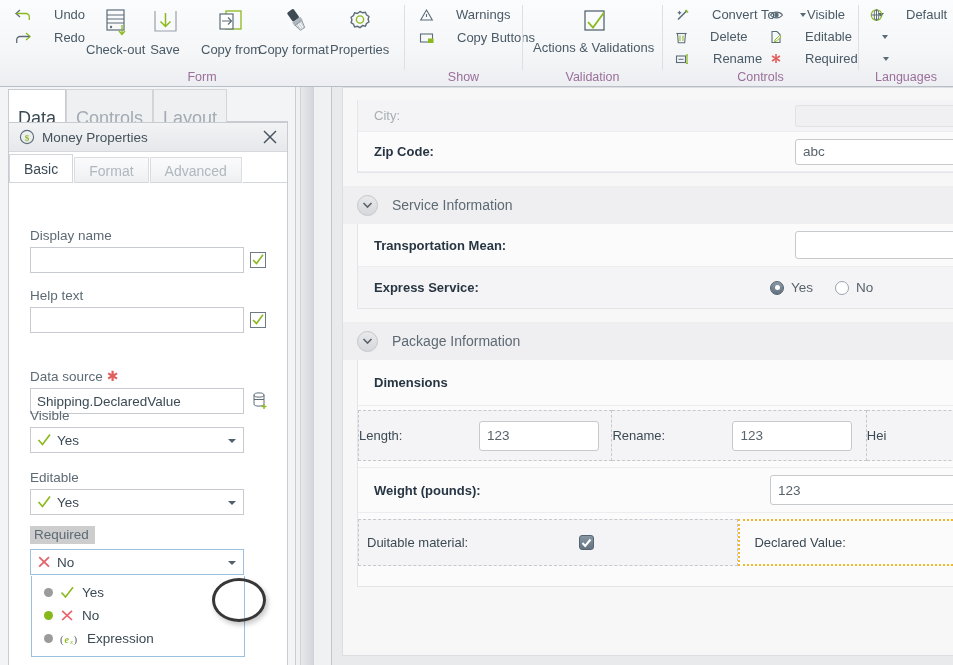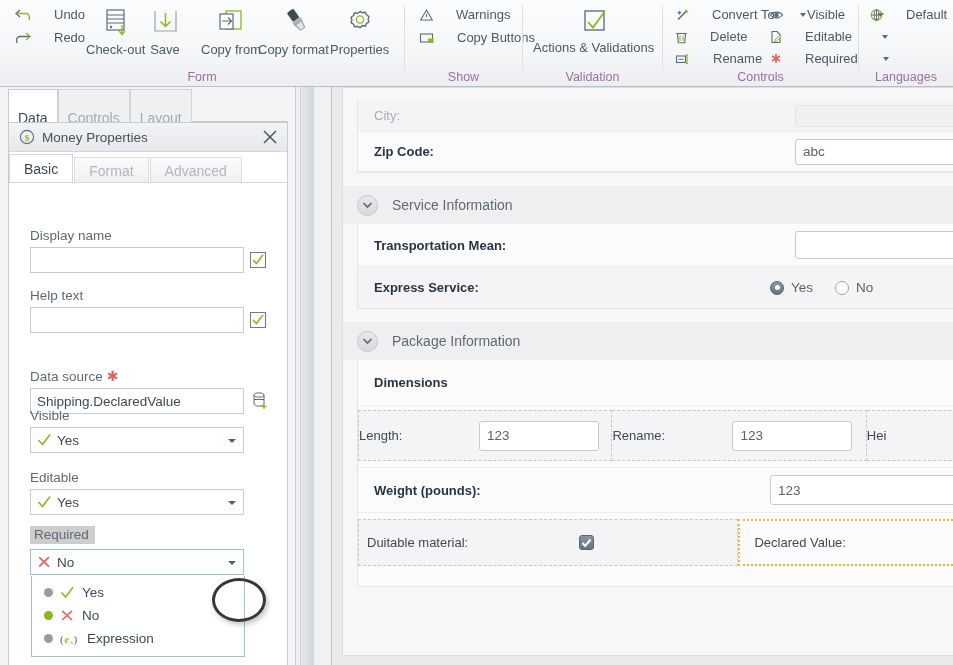--- a/index.html
+++ b/index.html
@@ -52,7 +52,7 @@
     position:absolute;left:8px;top:9px;height:26px;display:flex;align-items:flex-end;
   }
   .tabstrip .tab{
-    height:24px;line-height:24px;padding:16px 9px;font-size:14px;color:#a3abb3;
+    height:24px;line-height:24px;padding:16px 9px;font-size:18px;color:#a3abb3;
     border:1px solid #d2d6da;border-bottom:none;background:#eef0f2;
     box-sizing:border-box;cursor:default;margin-top:36px;
   }

